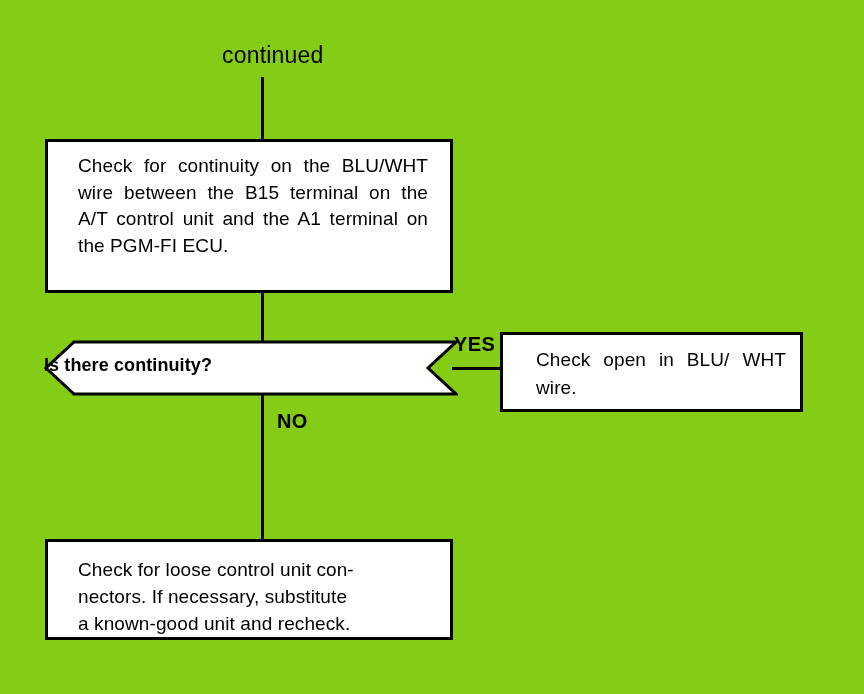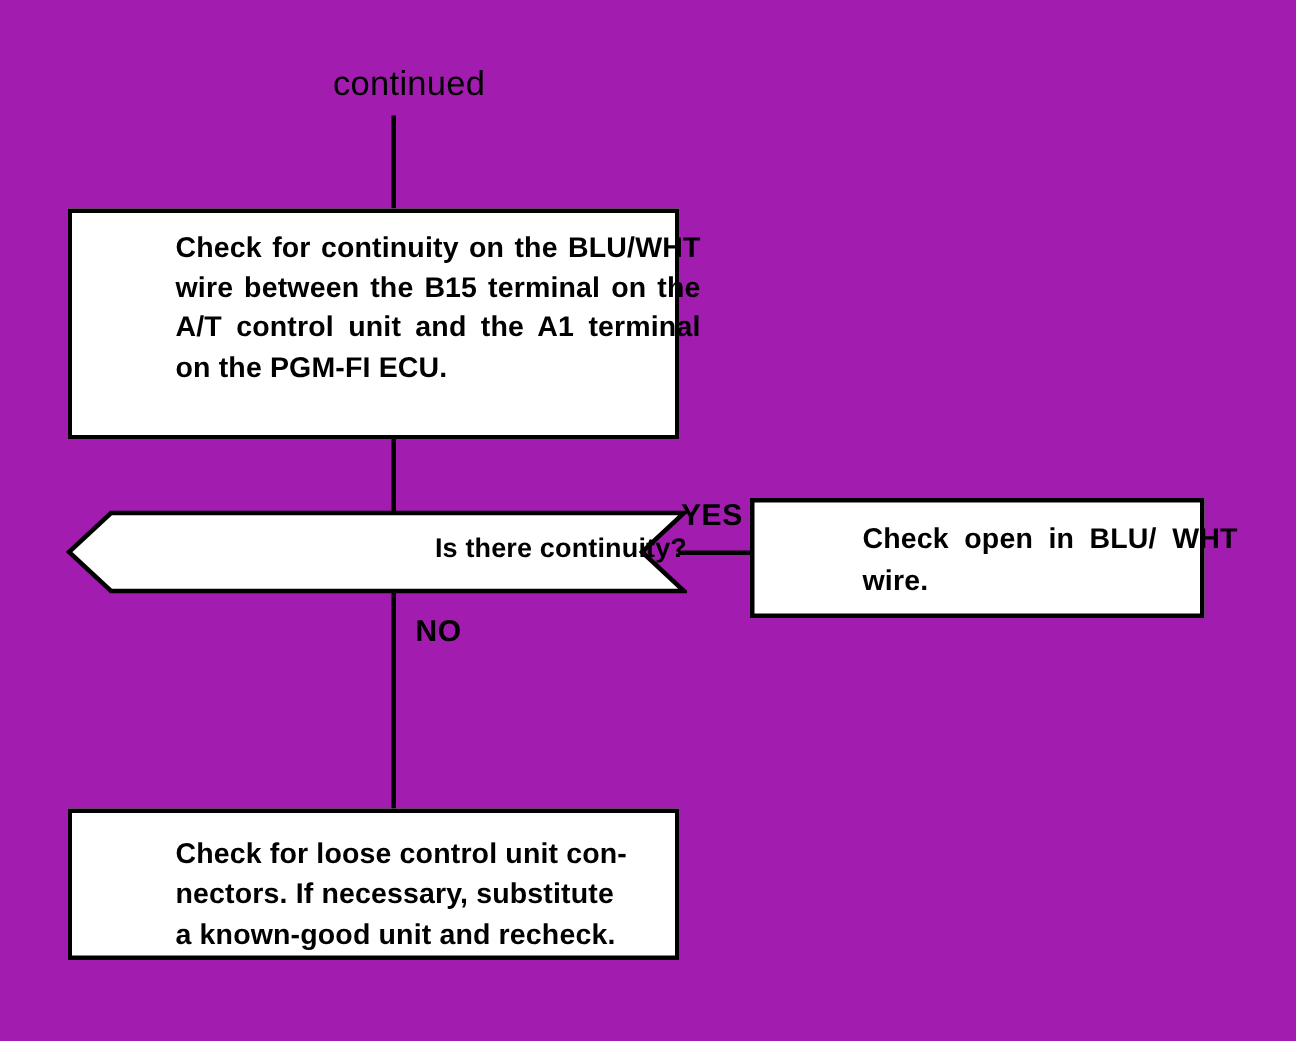--- a/index.html
+++ b/index.html
@@ -11,7 +11,7 @@
     position: relative;
     width: 864px;
     height: 694px;
-    background: #a21caf;
+    background: #84cc16;
     overflow: hidden;
     font-family: "Liberation Sans", sans-serif;
     color: #000000;

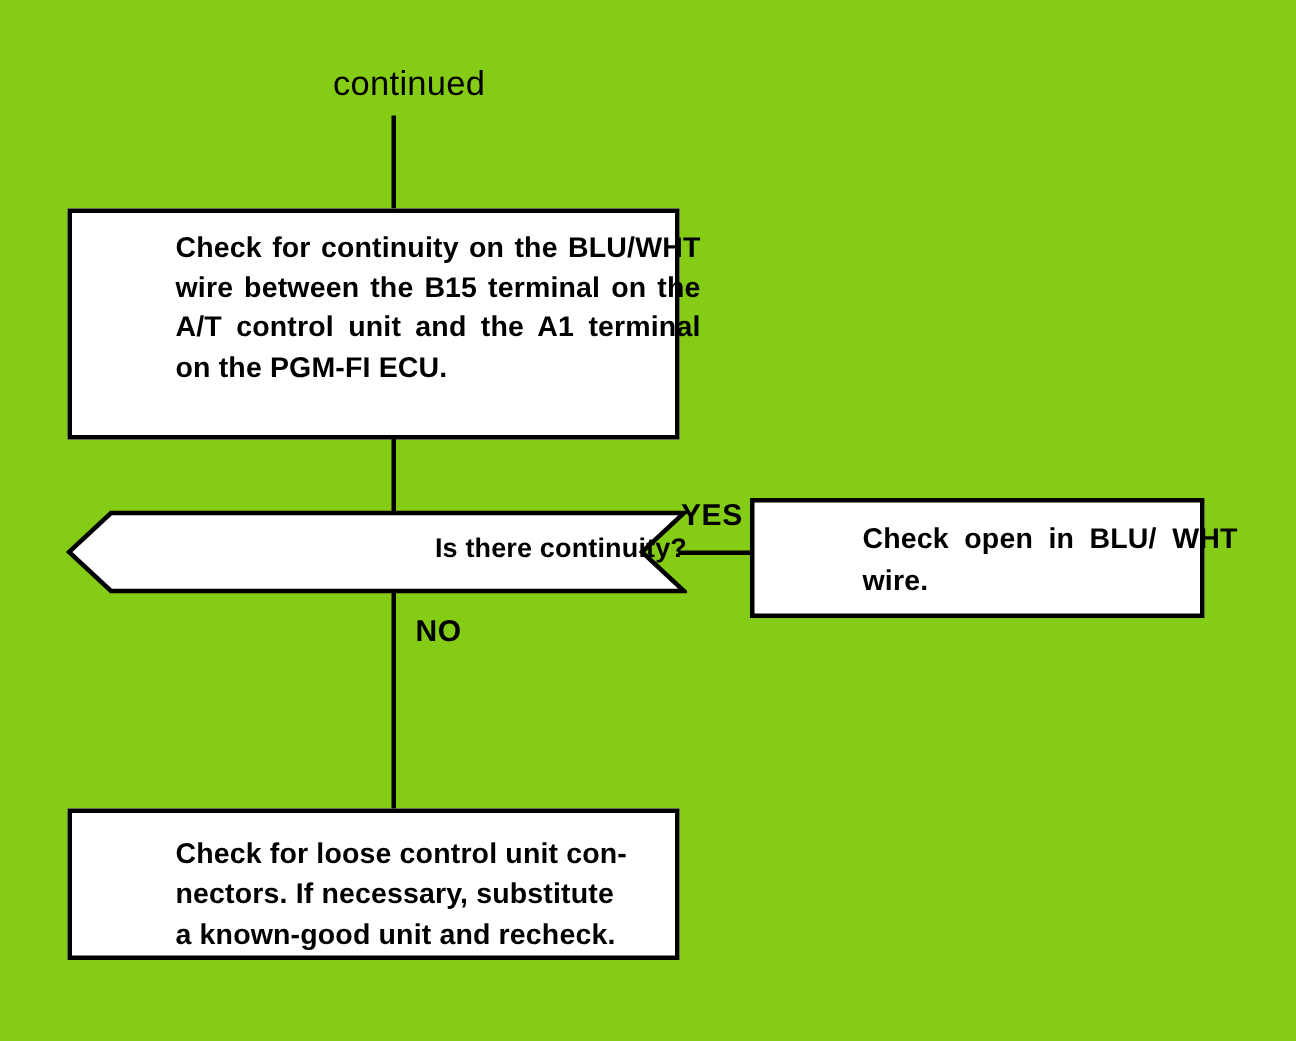--- a/index.html
+++ b/index.html
@@ -50,10 +50,9 @@
   }
   .proc-text {
     position: absolute;
-    font-weight: bold;
+    font-weight: normal;
     color: #000000;
     white-space: pre-line;
-    margin-left: 39px;
   }
 
   #box-step-text {

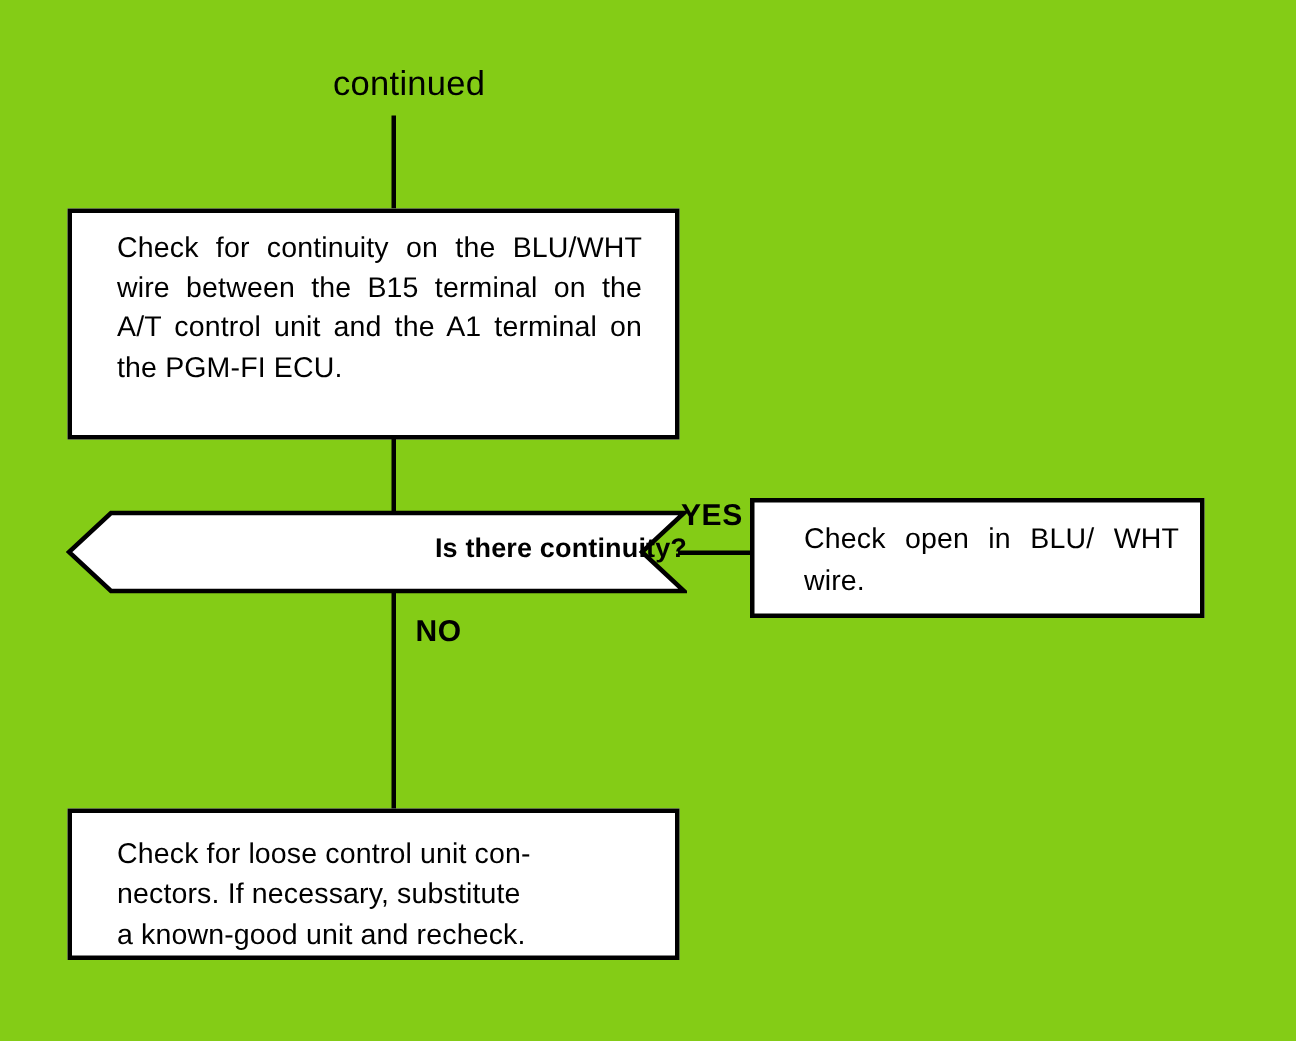--- a/index.html
+++ b/index.html
@@ -102,7 +102,7 @@
     left: 44px;
     top: 355px;
     width: 414px;
-    text-align: right;
+    text-align: left;
     font-size: 18px;
     font-weight: bold;
     letter-spacing: 0.1px;

